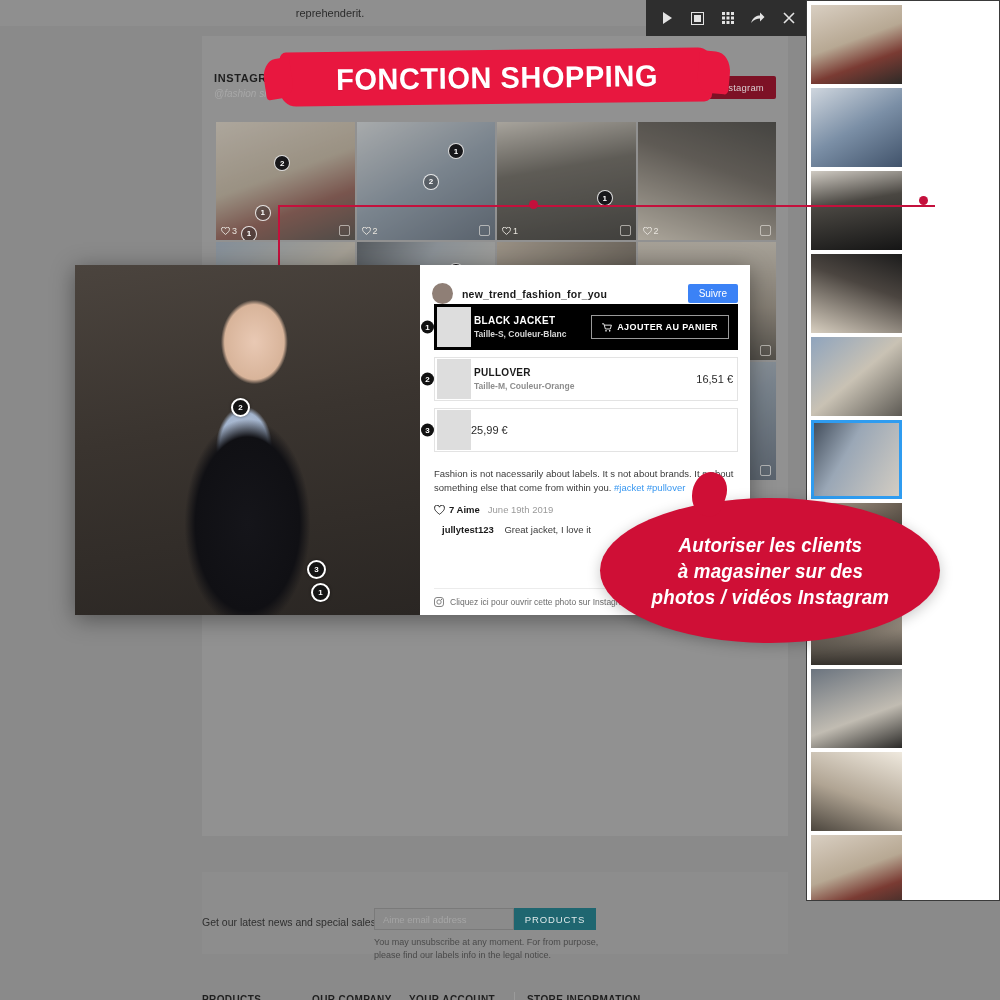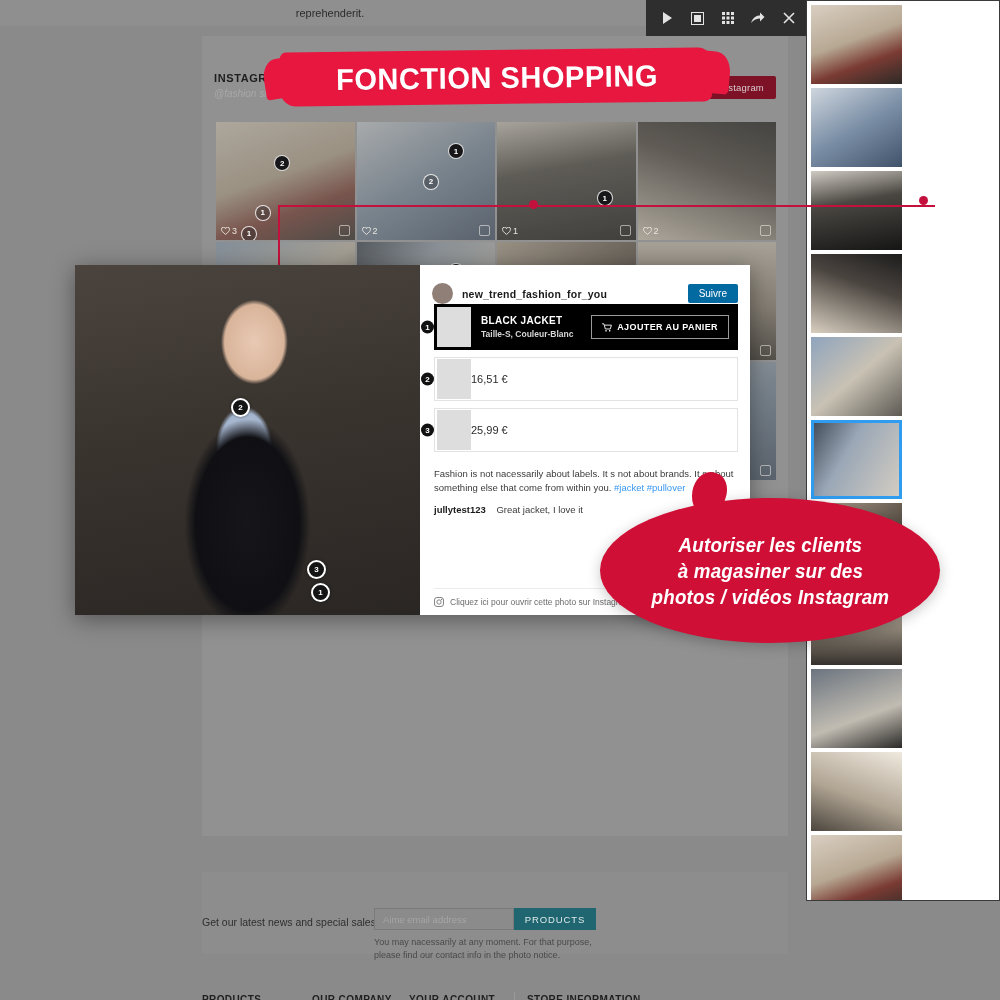--- a/index.html
+++ b/index.html
@@ -126,7 +126,7 @@
              background:#8f7f76;position:relative;}
   #pp-user{font-size:10.5px;font-weight:bold;color:#1a1a1a;margin-left:9px;letter-spacing:.2px;}
   #pp-follow{
-    margin-left:auto;background:#0369a1;color:#fff;font-size:10px;
+    margin-left:auto;background:#3b82f6;color:#fff;font-size:10px;
     padding:4px 11px;border-radius:2px;
   }
   #pp-sectitle{font-size:12px;font-weight:bold;color:#1a1a1a;padding:12px 12px 6px 14px;}

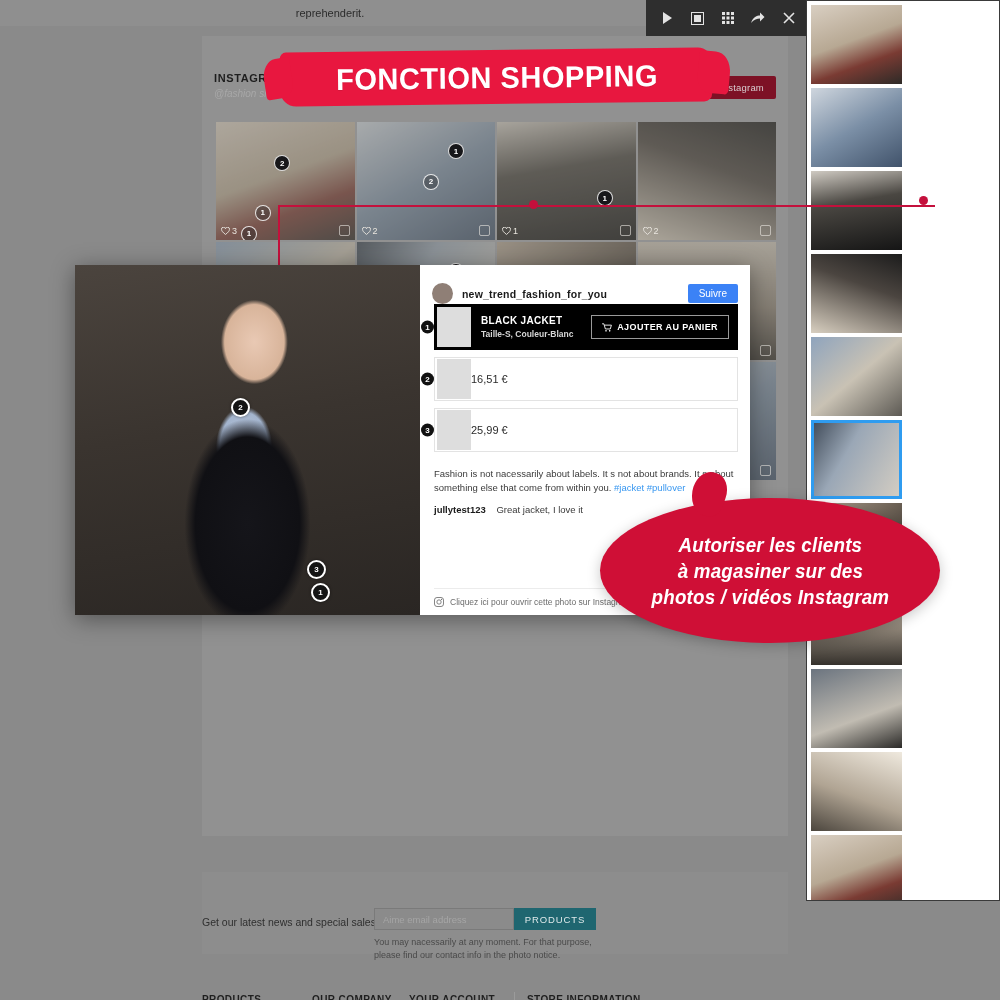--- a/index.html
+++ b/index.html
@@ -139,7 +139,7 @@
     font-size:8px;display:flex;align-items:center;justify-content:center;font-weight:bold;
   }
   .prod .thumb{width:34px;height:40px;margin:1px 0 1px 2px;flex:0 0 34px;overflow:hidden;background:#ddd;}
-  .prod .info{margin-left:10px;flex:1;}
+  .prod .info{margin-left:3px;flex:1;}
   .prod .pname{font-size:10px;font-weight:bold;letter-spacing:.3px;color:#1a1a1a;}
   .prod .pattr{font-size:8.5px;color:#8d8d8d;margin-top:3px;font-weight:bold;}
   .prod.active .pname{color:#fff;}

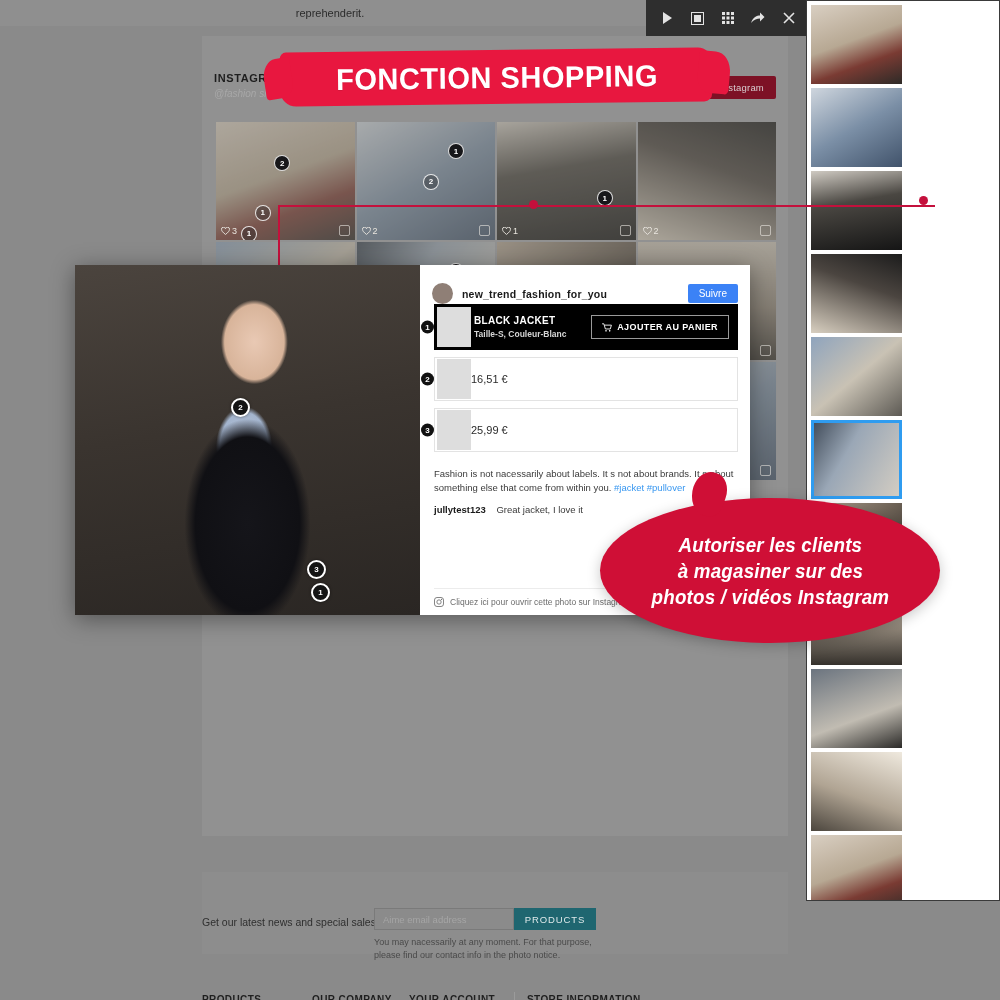--- a/index.html
+++ b/index.html
@@ -521,6 +521,10 @@
         <div class="prod">
           <div class="num">2</div>
           <div class="thumb ph-b"></div>
+          <div class="info">
+            <div class="pname">PULLOVER</div>
+            <div class="pattr">Taille-M, Couleur-Orange</div>
+          </div>
           <div class="price">16,51 €</div>
         </div>
         <div class="prod">

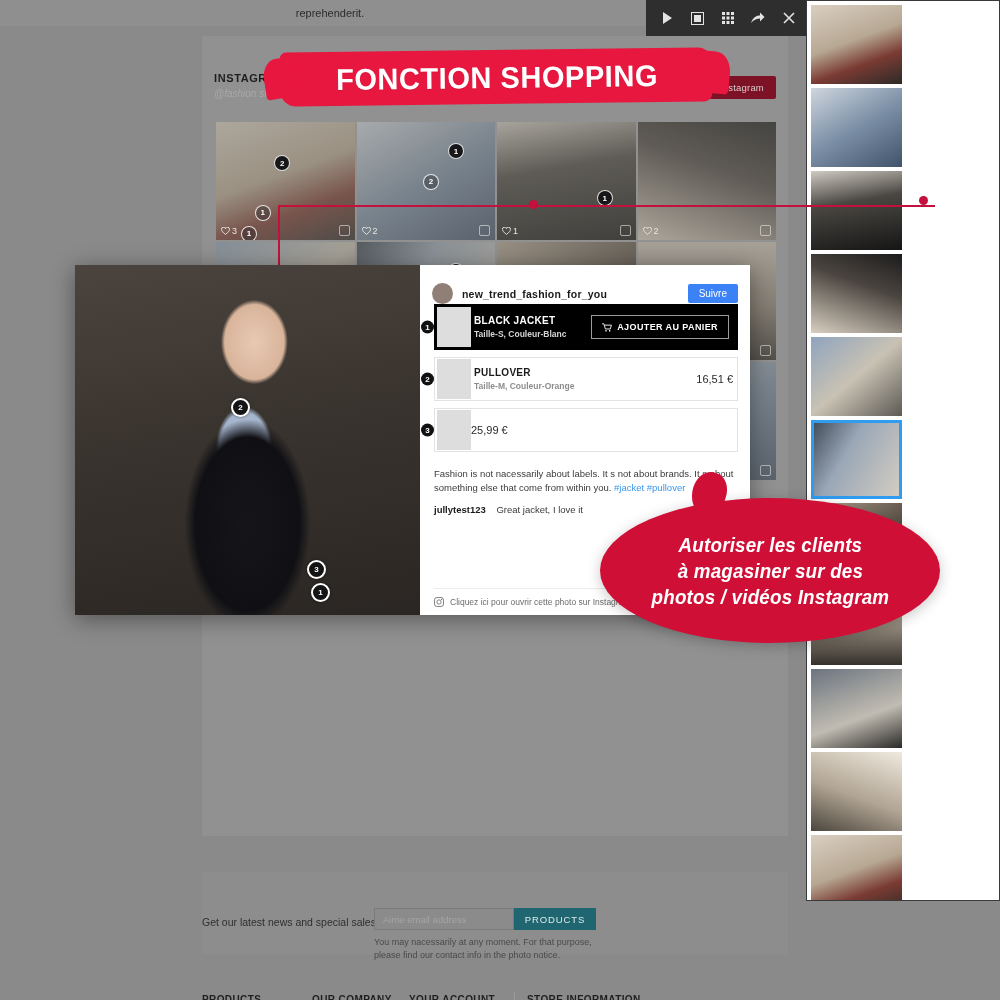--- a/index.html
+++ b/index.html
@@ -540,6 +540,15 @@
       <span class="tagtxt">#jacket #pullover</span>
     </div>
 
+    <div id="pp-likes">
+      <div class="lk">
+        <svg width="11" height="10" viewBox="0 0 12 11">
+            <path d="M6 10.2 C2 7.2 0.6 5.2 0.6 3.5 A2.7 2.7 0 0 1 6 2.4 A2.7 2.7 0 0 1 11.4 3.5 C11.4 5.2 10 7.2 6 10.2 Z" fill="none" stroke="#1a1a1a" stroke-width="1"></path>
+          </svg>
+        <span>7 Aime</span>
+      </div>
+      <div class="dt">June 19th 2019</div>
+    </div>
 
     <div id="pp-comment">
       <b>jullytest123</b>

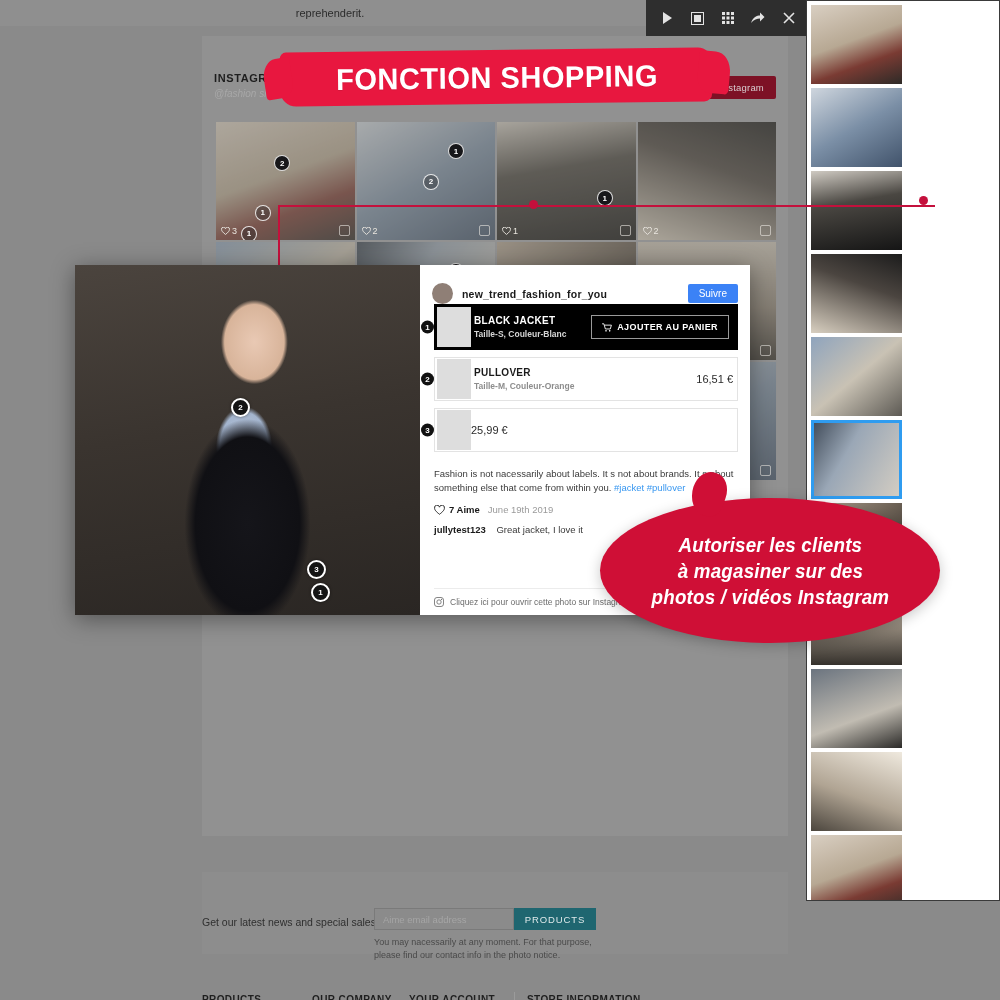--- a/index.html
+++ b/index.html
@@ -155,7 +155,7 @@
   #pp-likes{display:flex;align-items:center;gap:8px;padding:9px 14px 0 14px;font-size:9.5px;}
   #pp-likes .lk{font-weight:bold;color:#1a1a1a;display:flex;align-items:center;gap:4px;}
   #pp-likes .dt{color:#9a9a9a;}
-  #pp-comment{padding:9px 14px 0 14px;font-size:9.5px;}
+  #pp-comment{padding:9px 14px 0 22px;font-size:9.5px;}
   #pp-comment b{color:#1a1a1a;}
   #pp-comment span{color:#3a3a3a;margin-left:8px;}
   #pp-openlink{

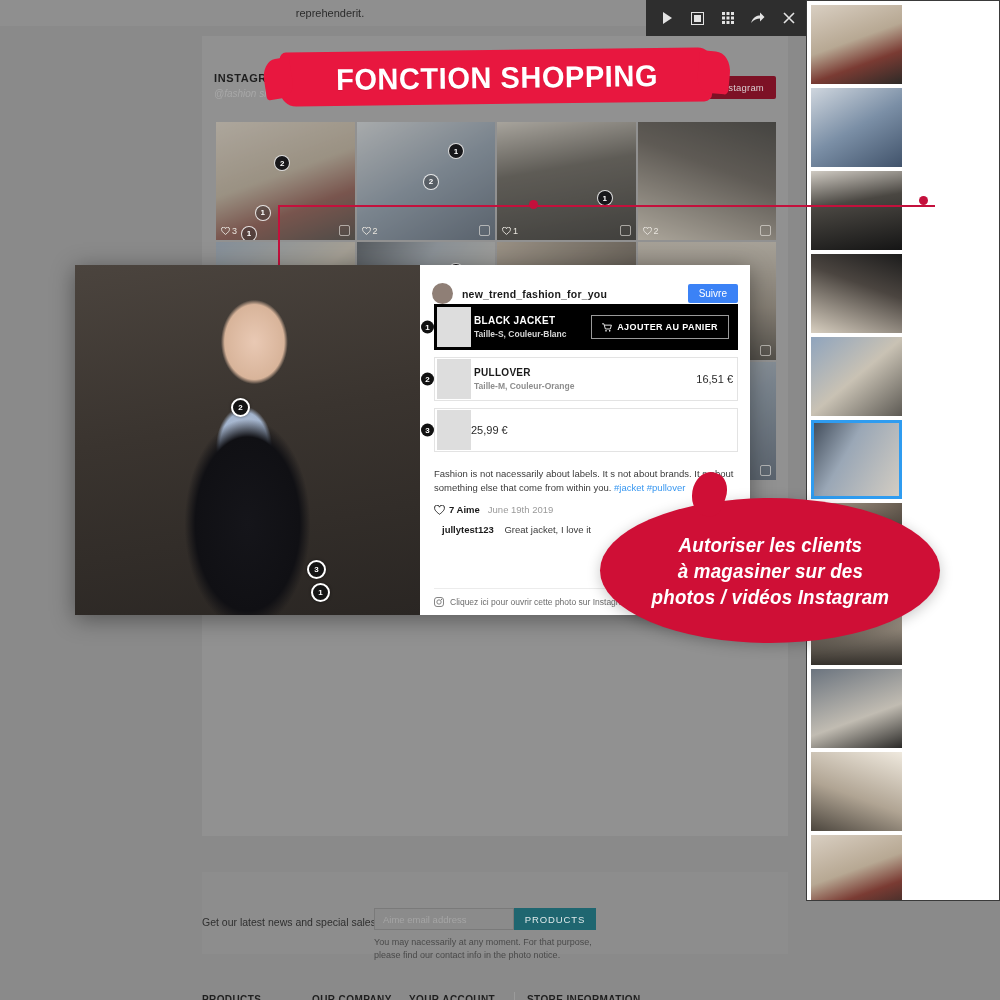--- a/index.html
+++ b/index.html
@@ -393,7 +393,7 @@
     <div id="nl-input">Aime email address</div>
     <div id="nl-btn">PRODUCTS</div>
     <div id="nl-note">
-      <div>You may nacessarily at any moment. For that purpose,</div>
+      <div>You may unsubscribe at any moment. For from purpose,</div>
       <div>please find our contact info in the photo notice.</div>
     </div>
   </div>

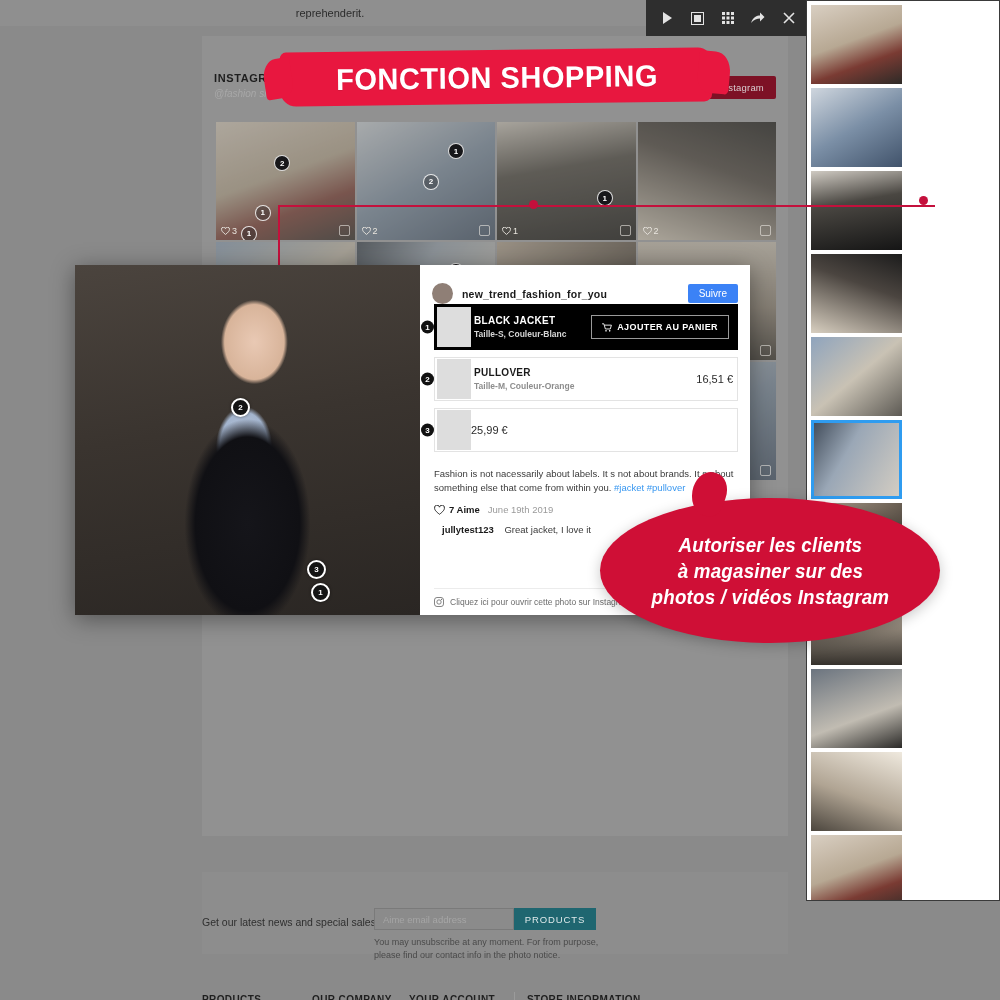--- a/index.html
+++ b/index.html
@@ -394,7 +394,7 @@
     <div id="nl-btn">PRODUCTS</div>
     <div id="nl-note">
       <div>You may unsubscribe at any moment. For from purpose,</div>
-      <div>please find our contact info in the photo notice.</div>
+      <div>please find our labels info in the legal notice.</div>
     </div>
   </div>
 

